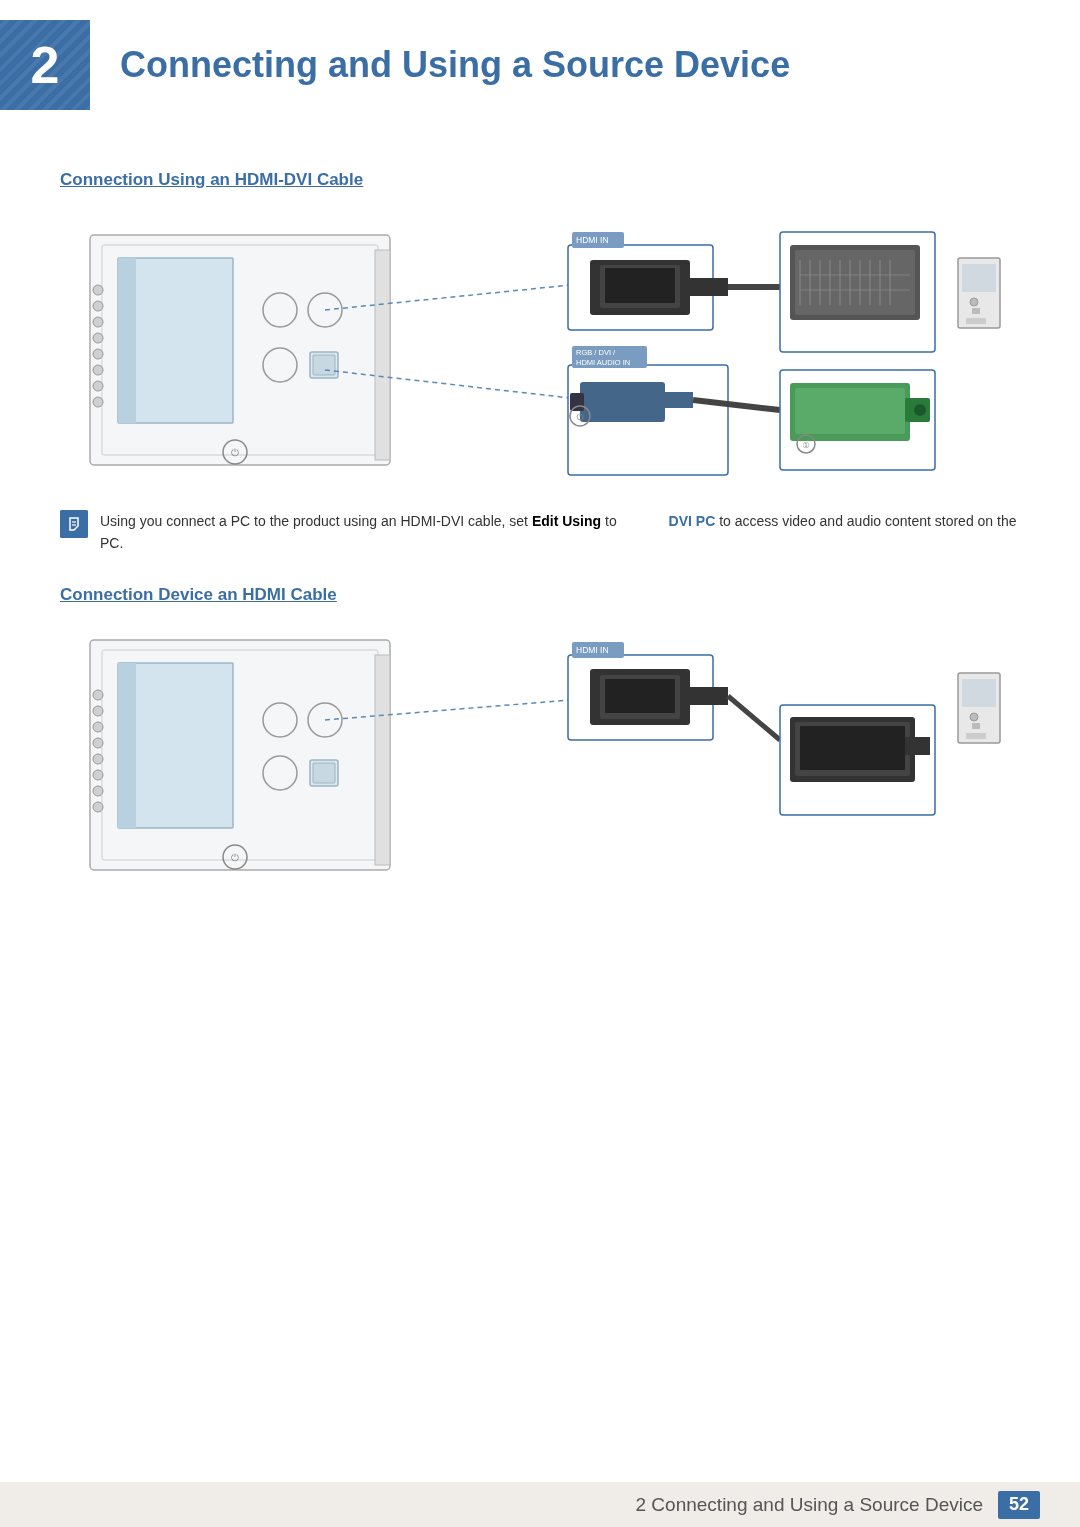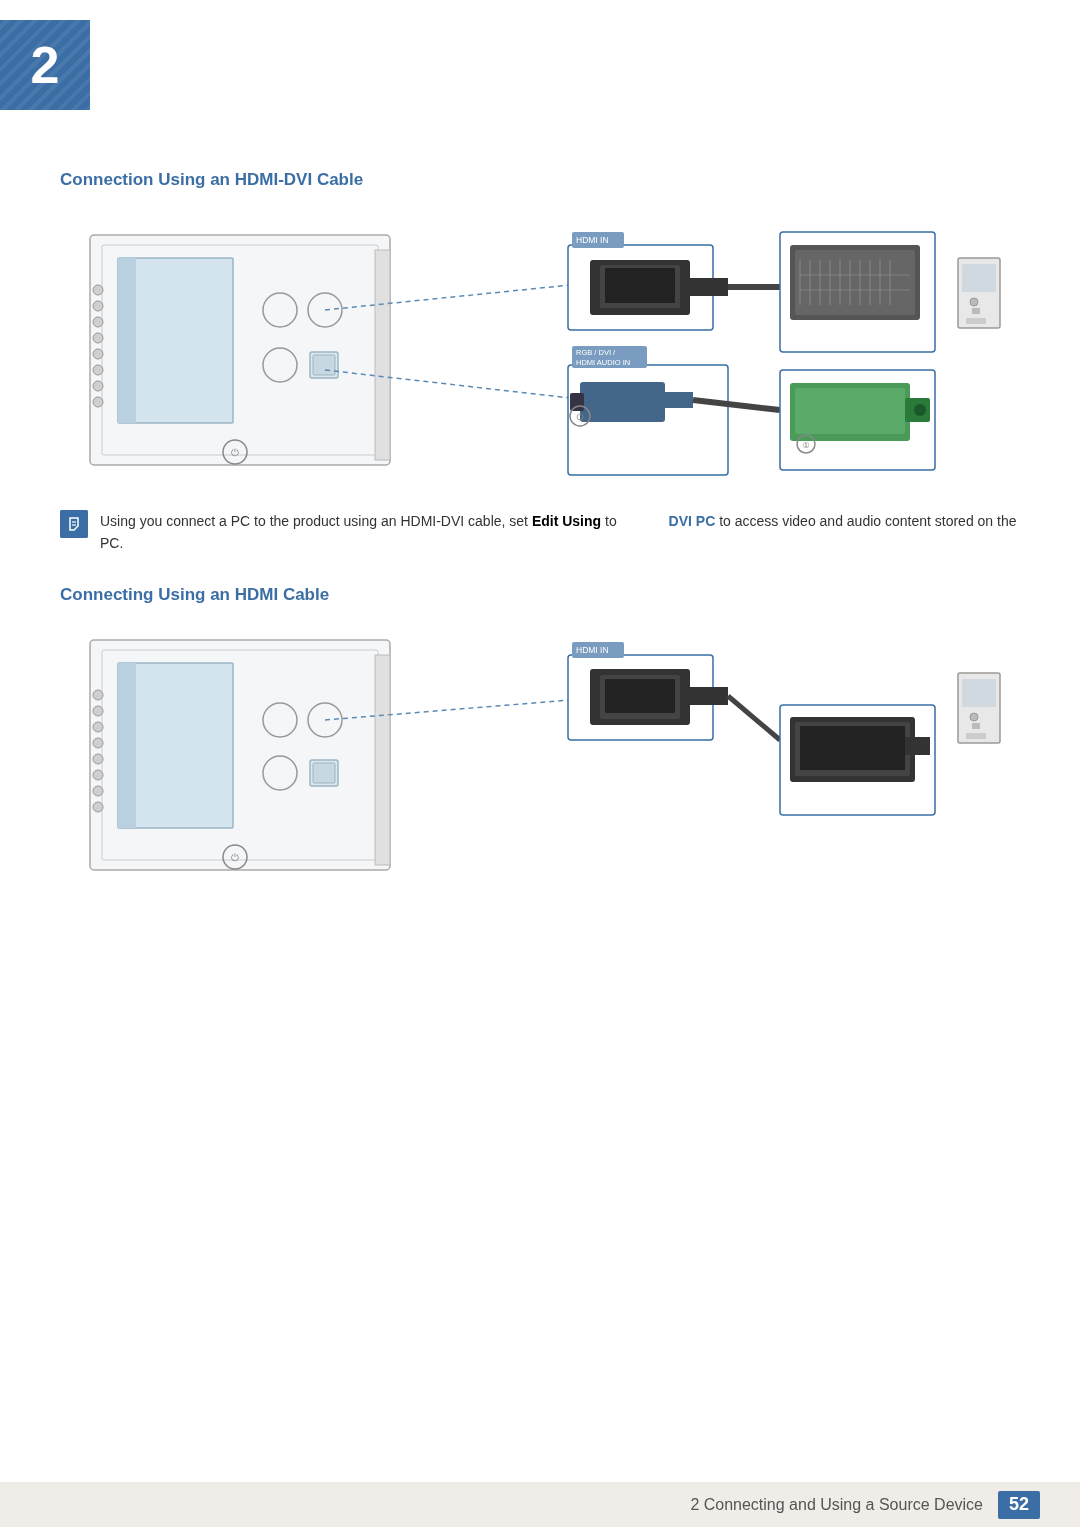--- a/index.html
+++ b/index.html
@@ -152,6 +152,7 @@
   <div class="chapter-number-block">
     <span class="chapter-num">2</span>
   </div>
+  <h1 class="chapter-title">Connecting and Using a Source Device</h1>
 </div>
 
 <div class="section-heading">Connection Using an HDMI-DVI Cable</div>

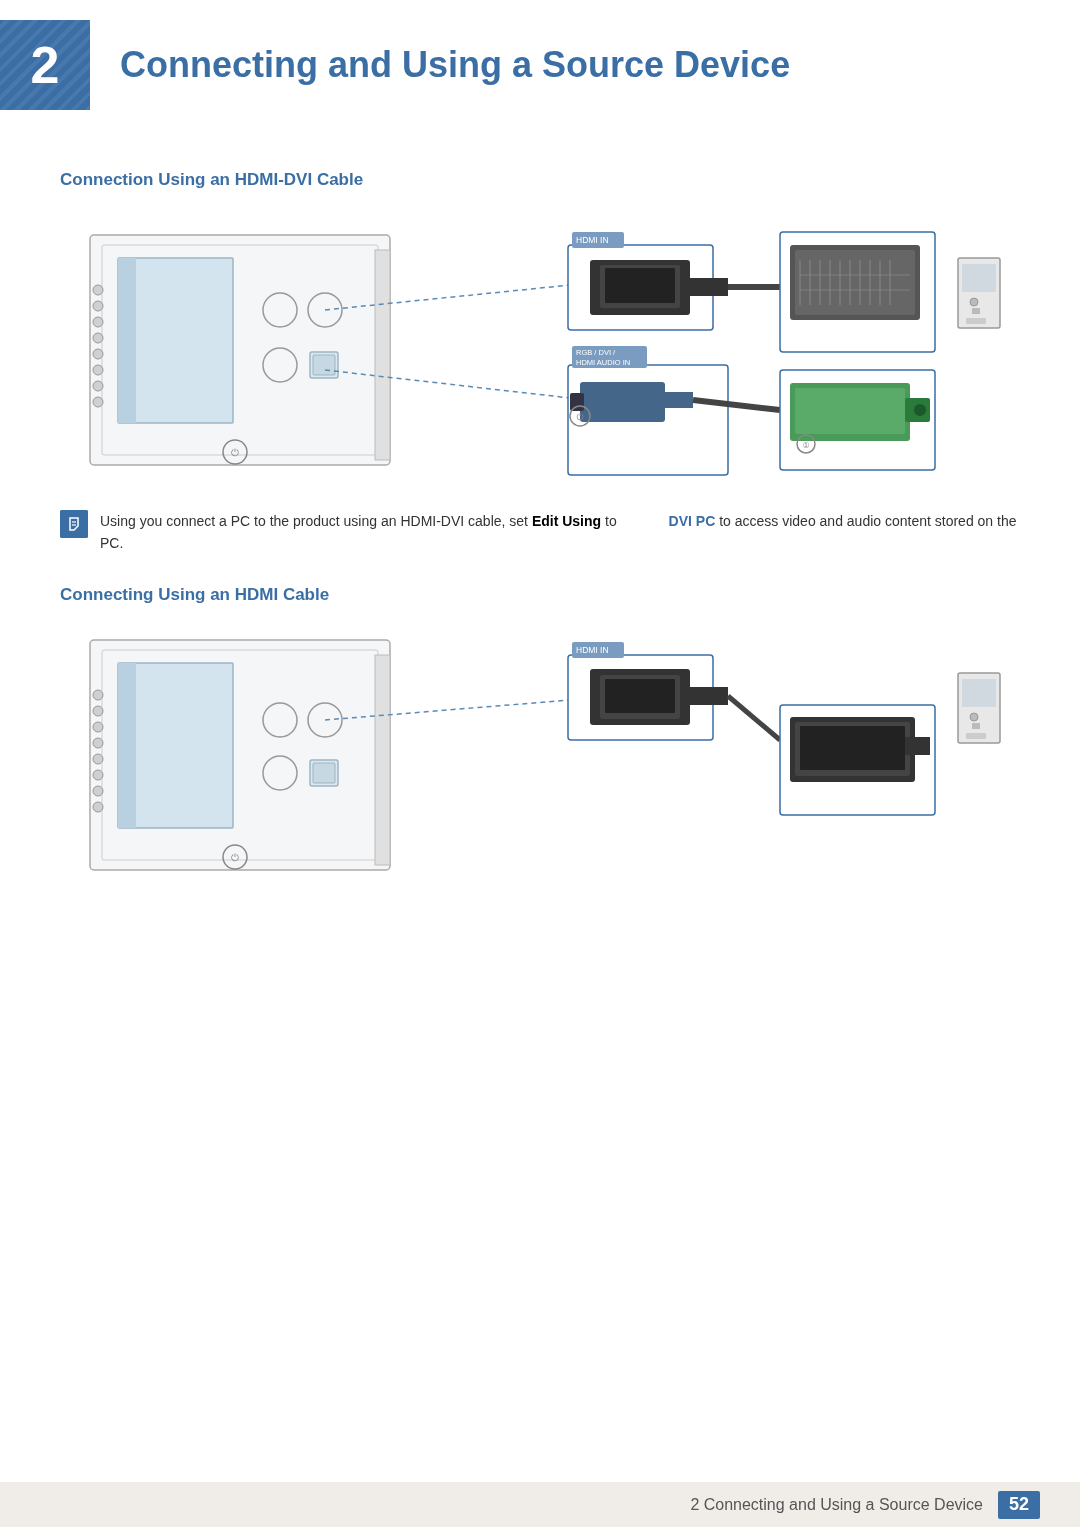--- a/index.html
+++ b/index.html
@@ -61,6 +61,7 @@
       font-size: 17px;
       font-weight: bold;
       margin: 30px 60px 20px 60px;
+      text-decoration: underline;
     }
 
     

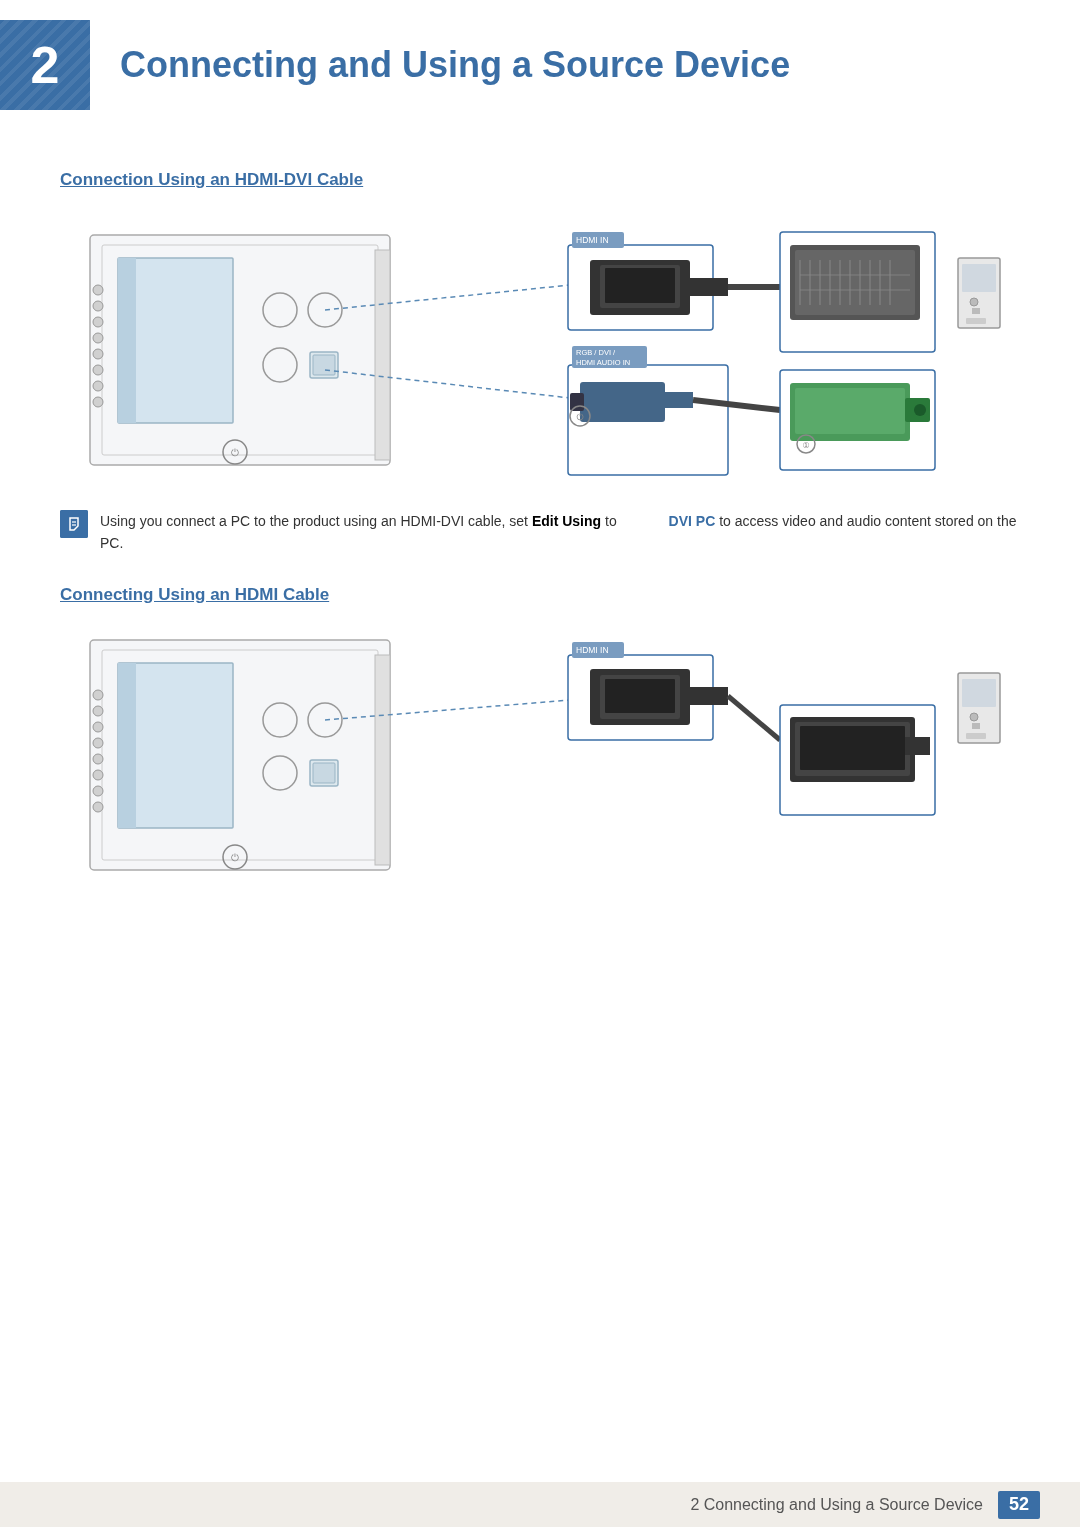--- a/index.html
+++ b/index.html
@@ -271,7 +271,7 @@
   </p>
 </div>
 
-<div class="section-heading">Connecting Using an HDMI Cable</div>
+<div class="section-heading">Connection Device an HDMI Cable</div>
 
 <div class="diagram-area2">
   <svg class="svg-diagram" viewBox="0 0 920 260" xmlns="http://www.w3.org/2000/svg">

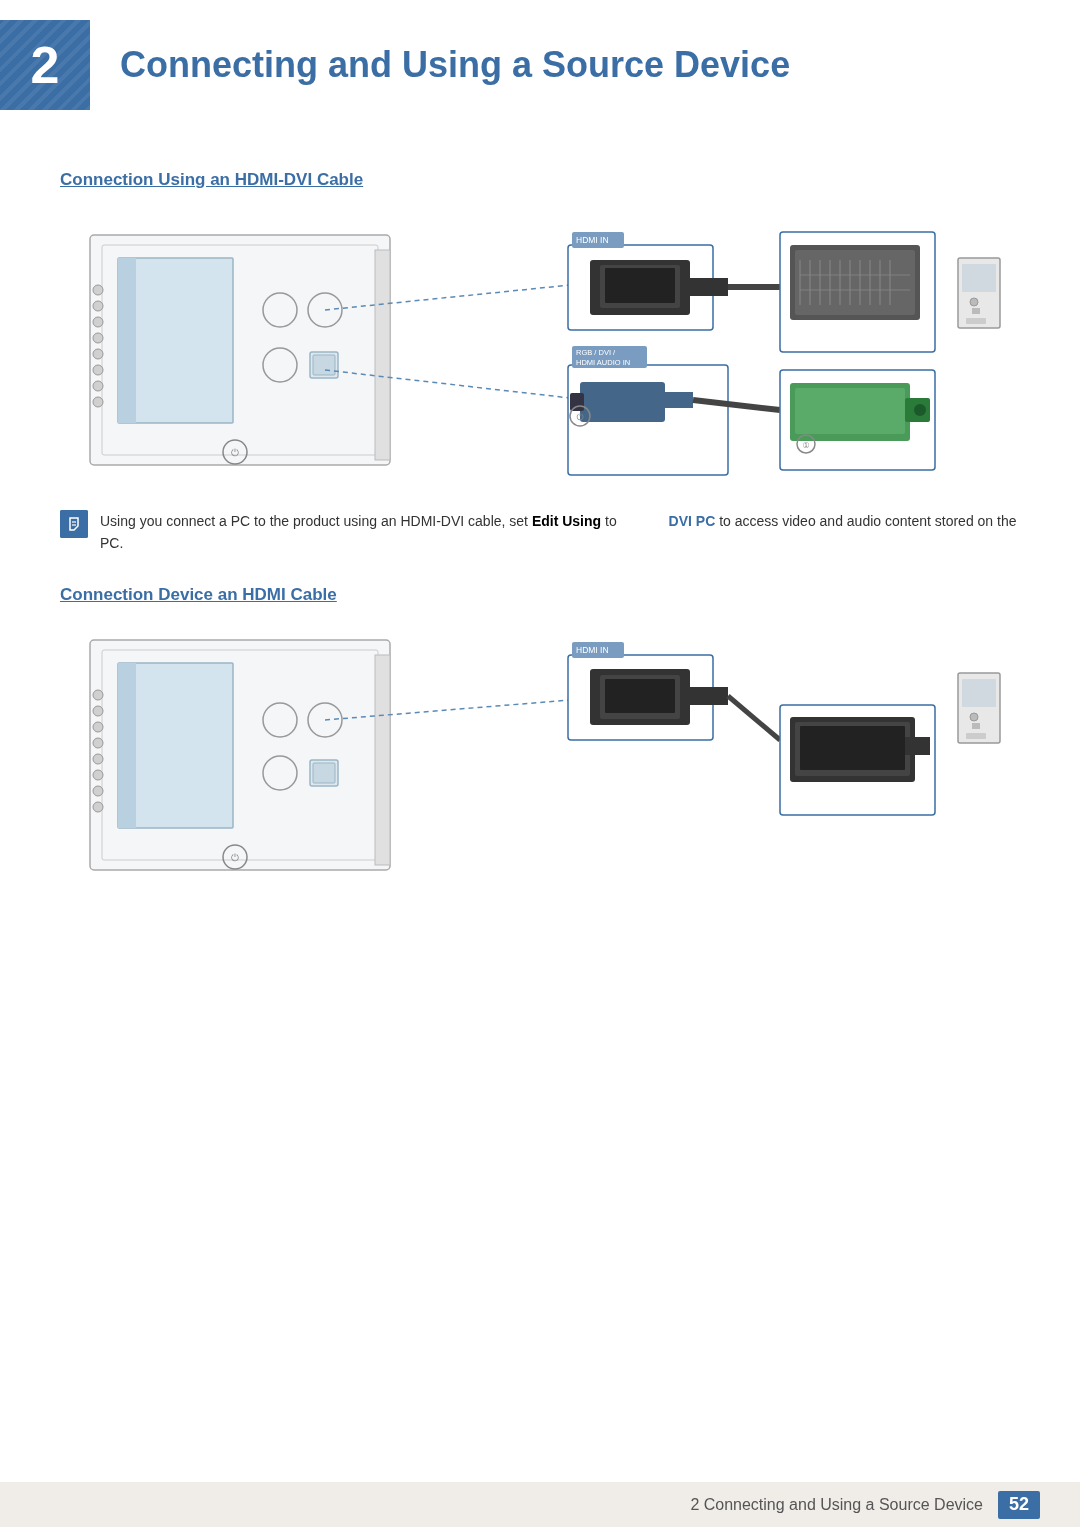--- a/index.html
+++ b/index.html
@@ -125,7 +125,7 @@
       gap: 15px;
     }
     .footer-text {
-      font-size: 16px;
+      font-size: 19px;
       color: #555;
       margin-left: 28px;
     }

